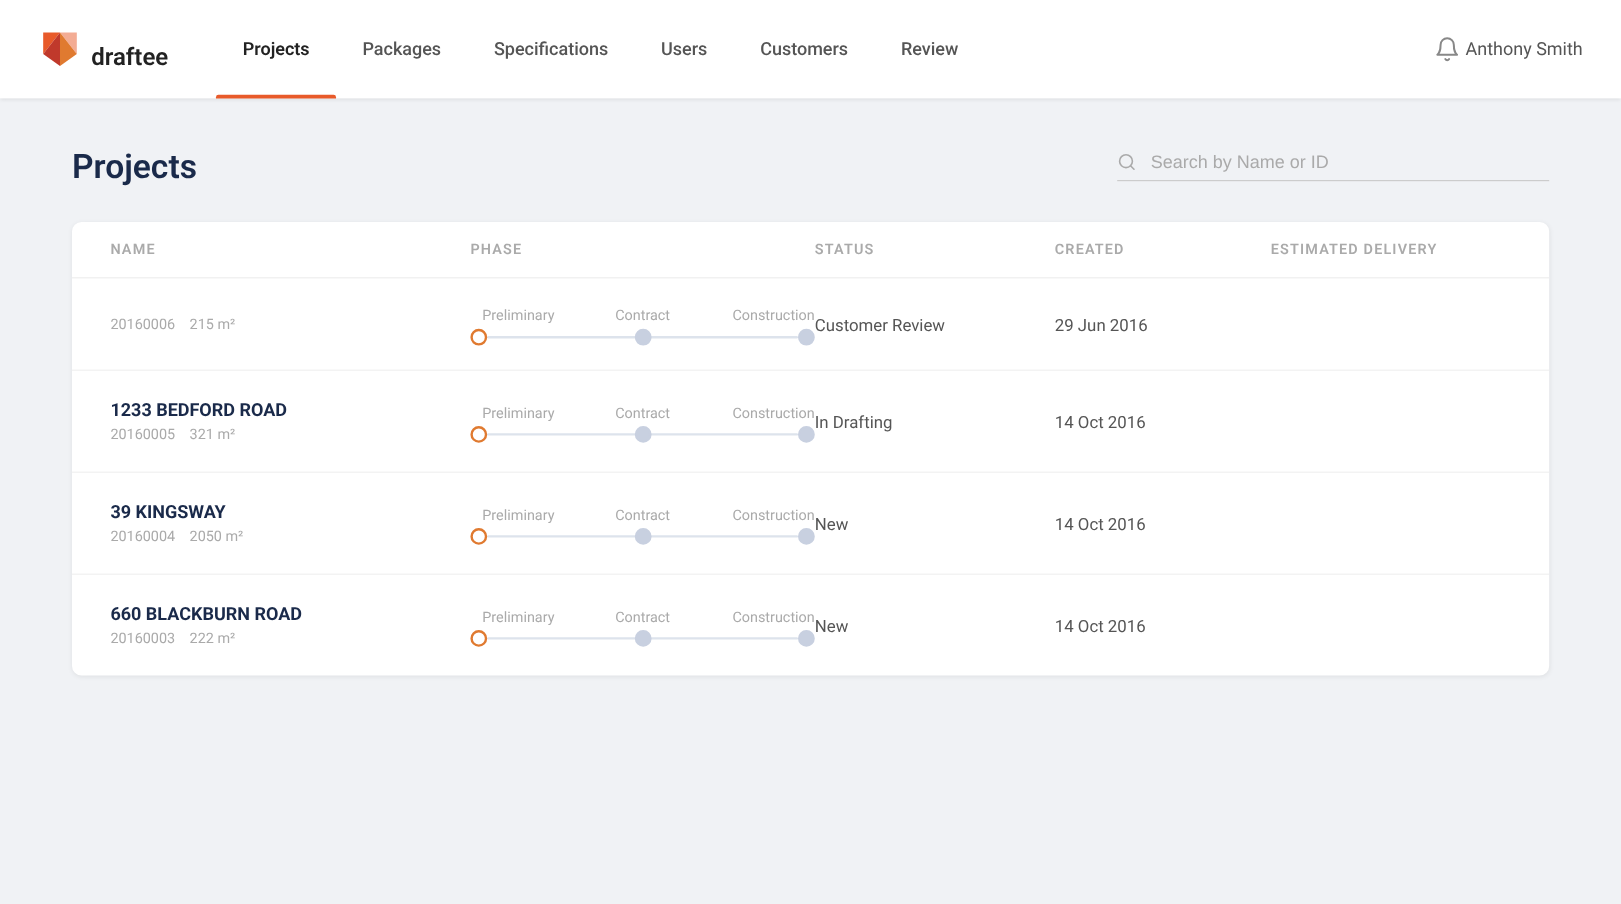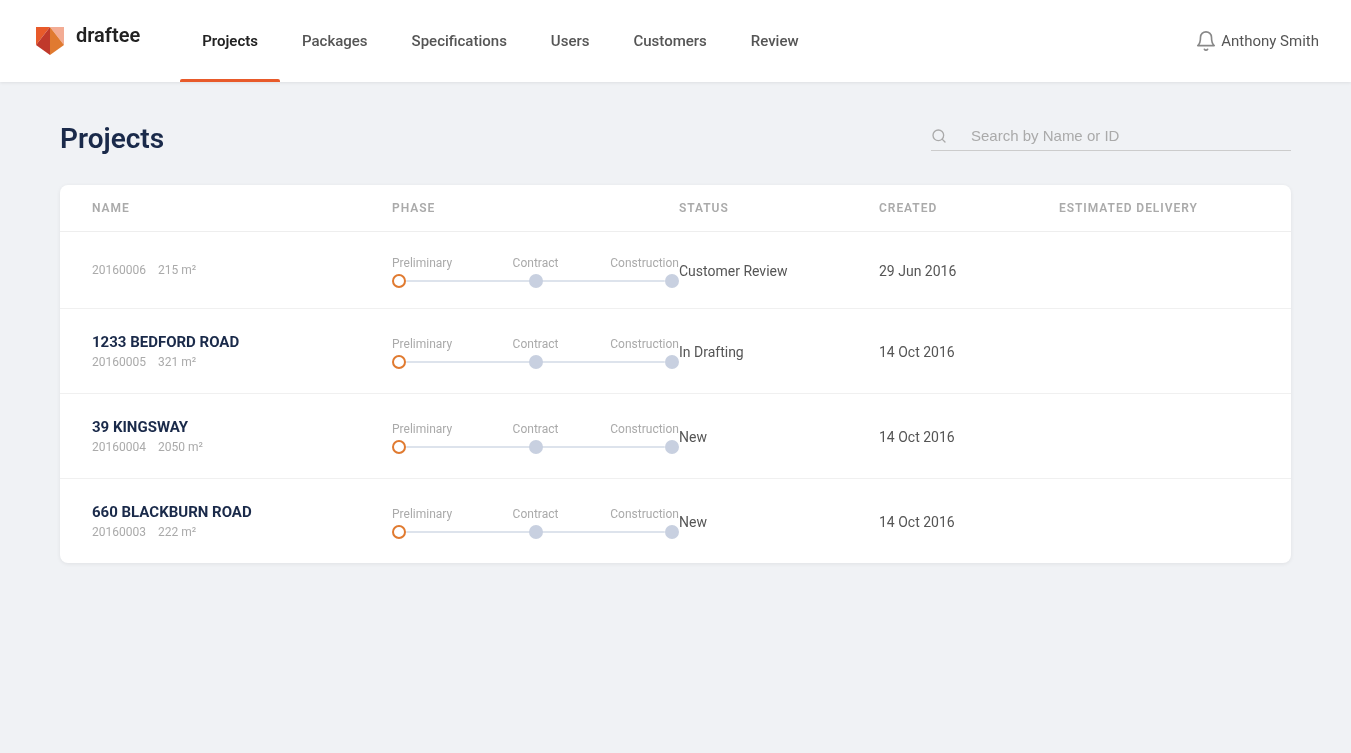--- a/index.html
+++ b/index.html
@@ -22,7 +22,7 @@
     }
     .nav-logo {
       display: flex;
-      align-items: flex-start;
+      align-items: flex-end;
       gap: 8px;
       margin-right: 40px;
       text-decoration: none;

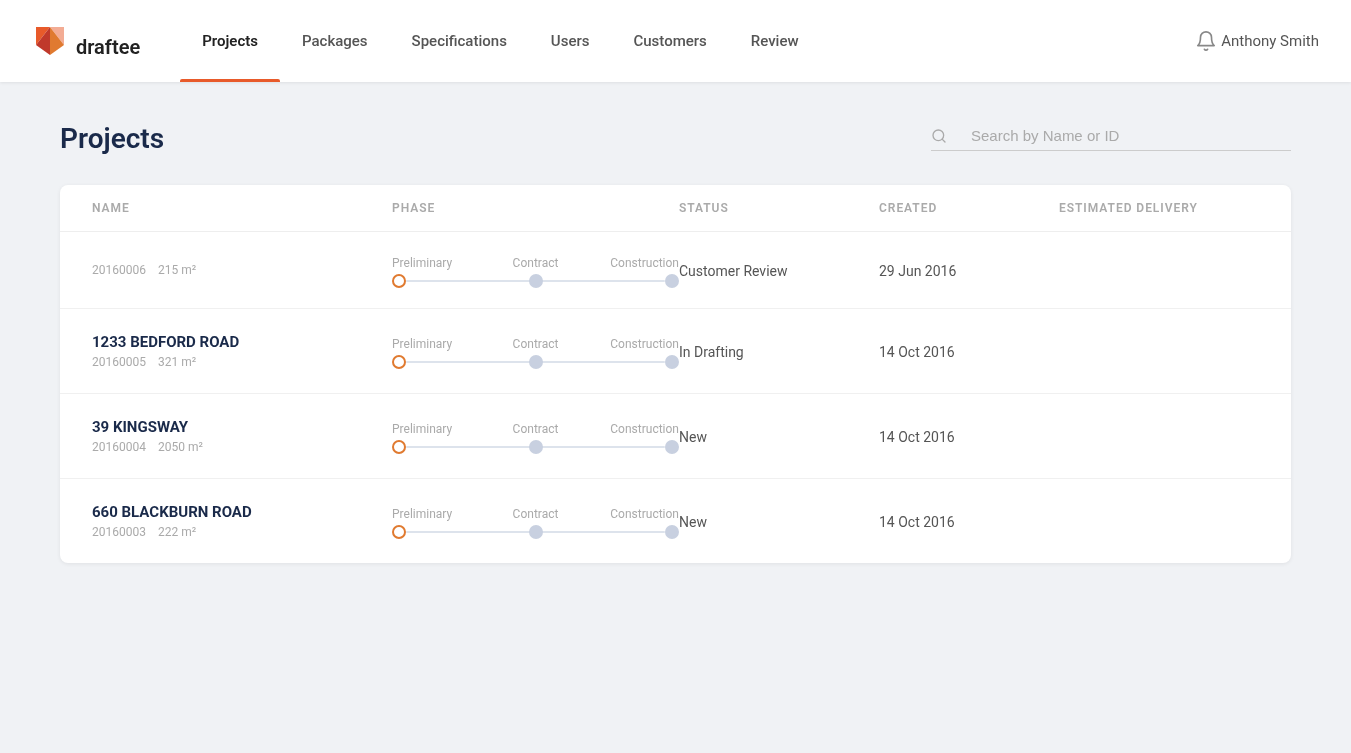--- a/index.html
+++ b/index.html
@@ -102,11 +102,11 @@
     }
     .search-box {
       display: flex;
-      align-items: flex-end;
+      align-items: flex-start;
       border-bottom: 1.5px solid #ccc;
       padding-bottom: 6px;
       width: 360px;
-      gap: 24px;
+      gap: 12px;
     }
     .search-box svg {
       color: #aaa;

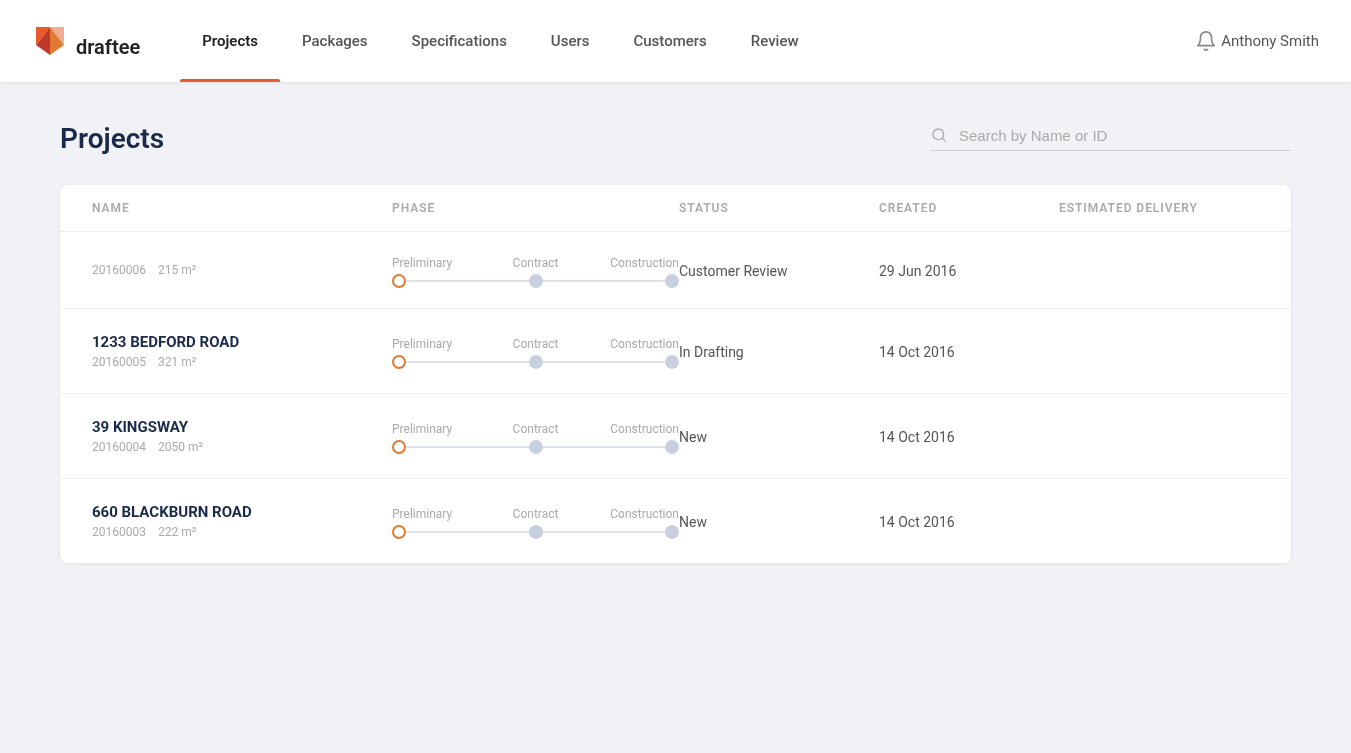--- a/index.html
+++ b/index.html
@@ -185,7 +185,7 @@
       width: 80px;
       text-align: center;
     }
-    .phase-label:first-child { text-align: left; }
+    .phase-label:first-child { text-align: center; }
     .phase-label:last-child { text-align: right; }
 
     .phase-track {

